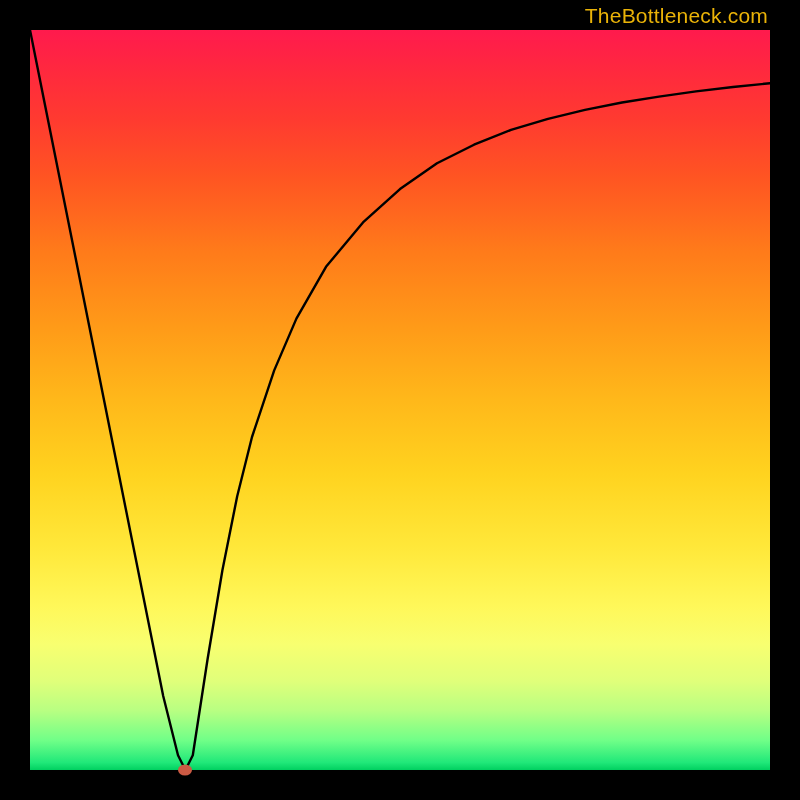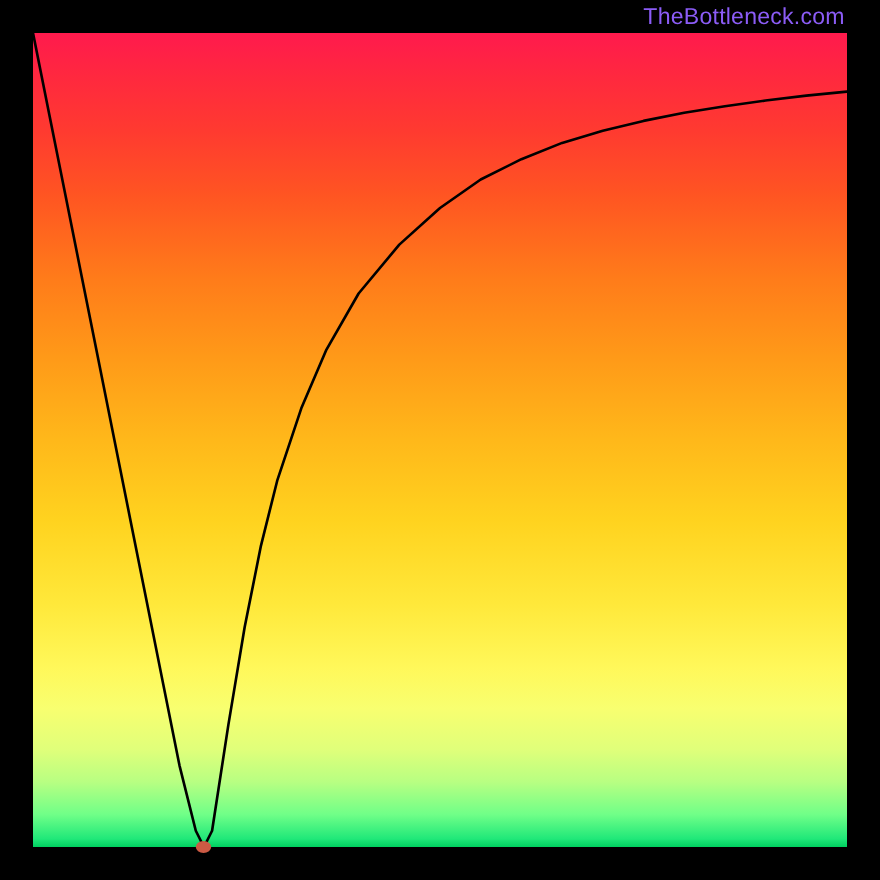--- a/index.html
+++ b/index.html
@@ -46,7 +46,7 @@
     position: absolute;
     top: 4px;
     right: 32px;
-    color: #8b5cf6;
+    color: #eab308;
     font-size: 21px;
     letter-spacing: 0.2px;
     font-weight: 500;

